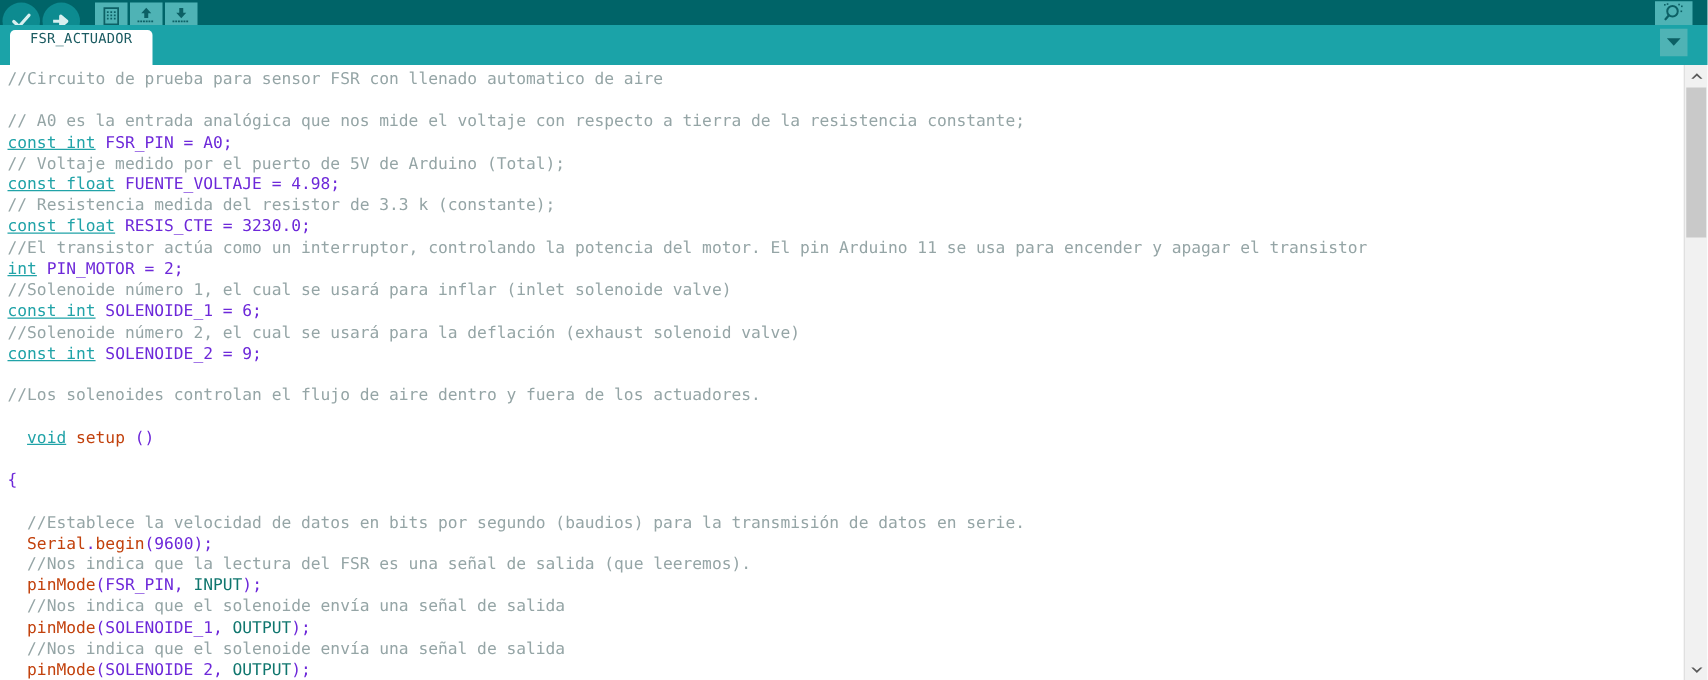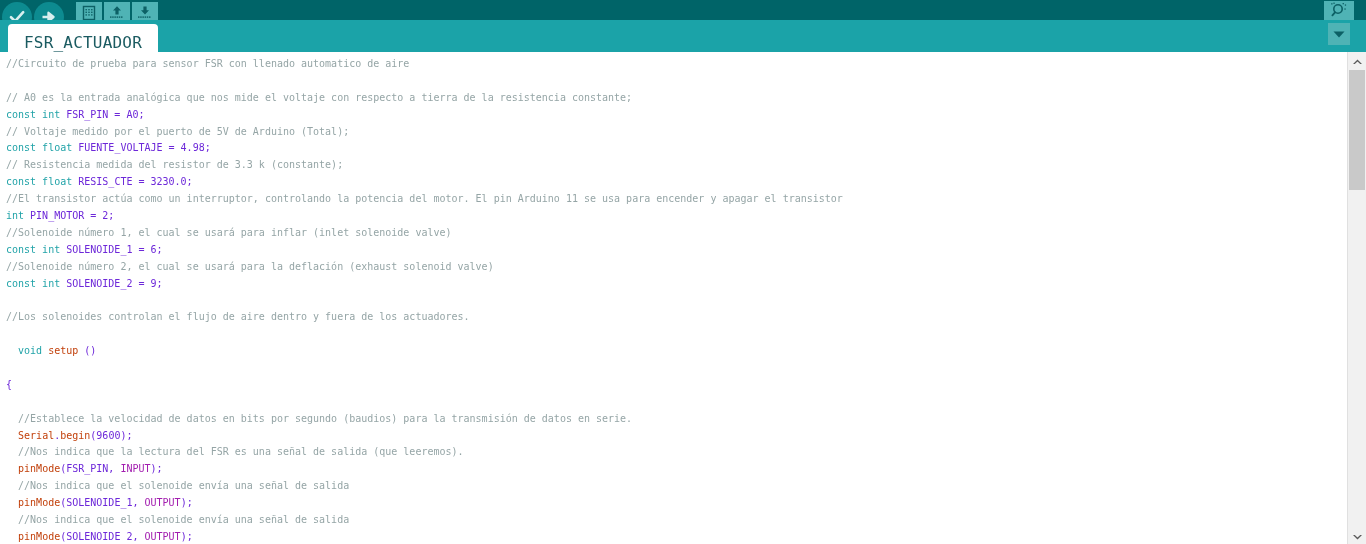--- a/index.html
+++ b/index.html
@@ -95,10 +95,10 @@
     border-radius: 4px 4px 0 0;
     padding: 0 16px;
     display: flex;
-    align-items: flex-end;
+    align-items: flex-start;
     color: #1b5b61;
     font-family: "DejaVu Sans Mono", monospace;
-    font-size: 16px;
+    font-size: 11px;
     letter-spacing: 0.2px;
   }
   .tab-menu-btn {

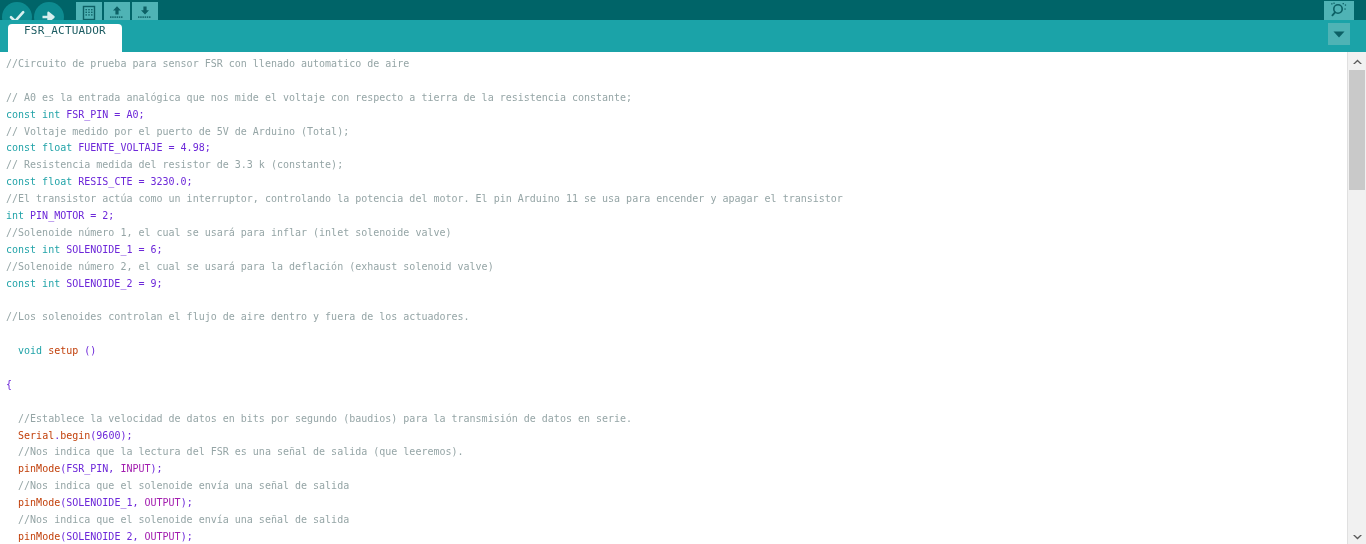--- a/index.html
+++ b/index.html
@@ -125,7 +125,7 @@
     flex: 1 1 auto;
     padding: 4px 0 0 6px;
     font-family: "DejaVu Sans Mono", monospace;
-    font-size: 10px;
+    font-size: 13px;
     line-height: 16.9px;
     color: #434f54;
     white-space: pre;

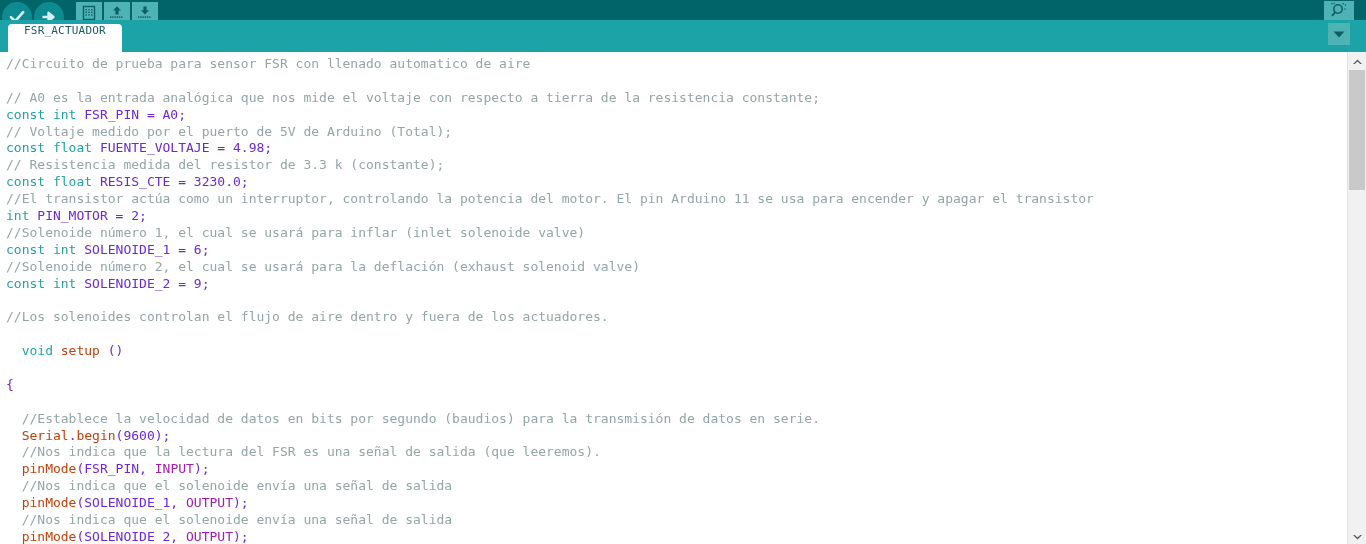--- a/index.html
+++ b/index.html
@@ -133,7 +133,7 @@
   }
   .ln { height: 16.9px; }
   .c-comment { color: #95a5a6; }
-  .c-keyword { color: #21a3a8; }
+  .c-keyword { color: #21a3a8; text-decoration: underline; }
   .c-func    { color: #c2410c; }
   .c-number  { color: #6d28d9; }
   .c-const   { color: #a21caf; margin-top: 37px; }

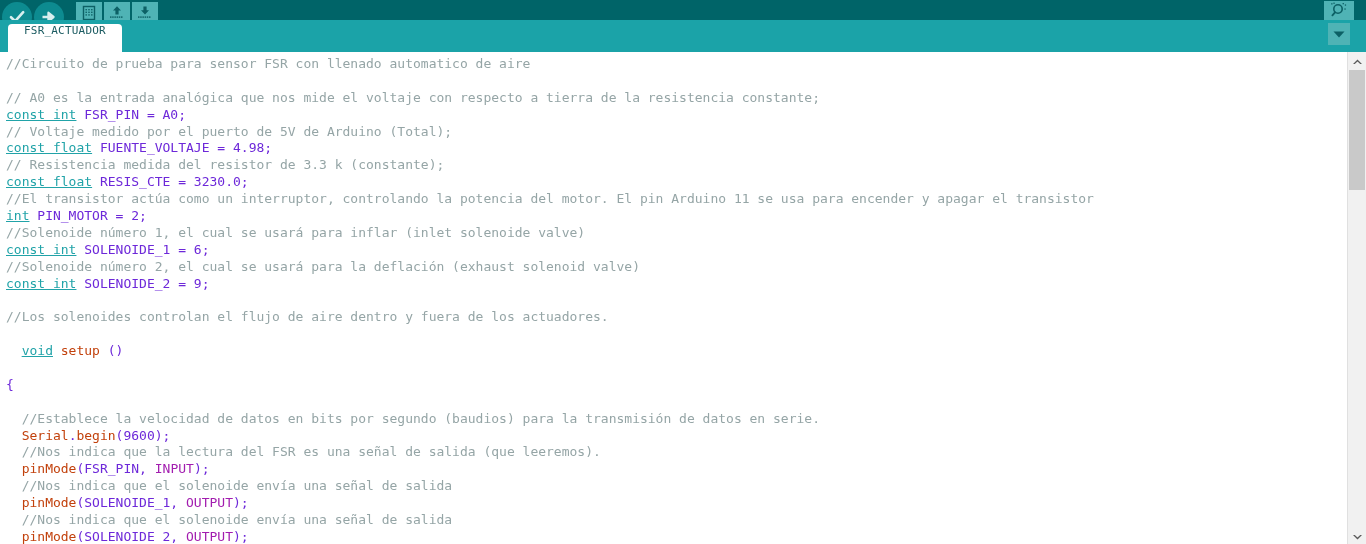--- a/index.html
+++ b/index.html
@@ -136,7 +136,7 @@
   .c-keyword { color: #21a3a8; text-decoration: underline; }
   .c-func    { color: #c2410c; }
   .c-number  { color: #6d28d9; }
-  .c-const   { color: #a21caf; margin-top: 37px; }
+  .c-const   { color: #0f766e; margin-top: 37px; }
   .c-plain   { color: #6d28d9; }
 
   

